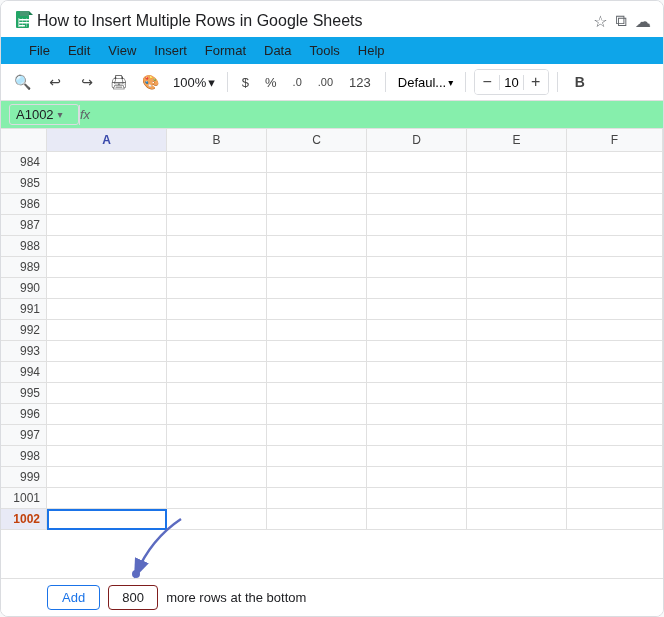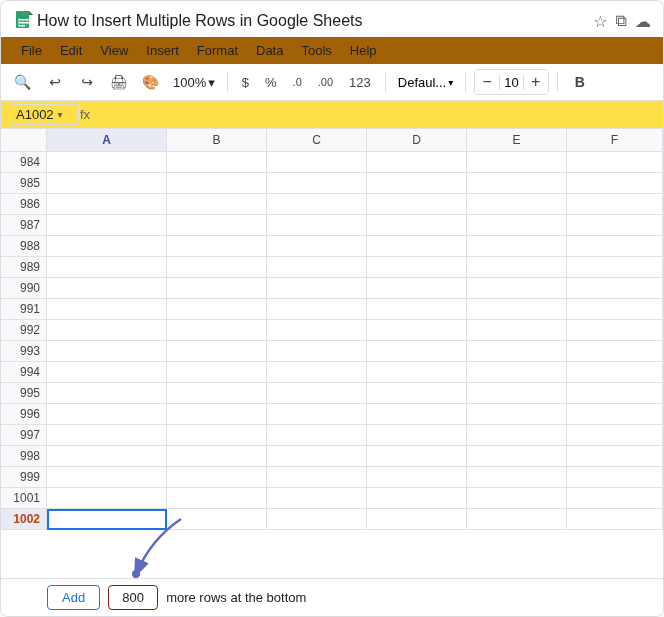--- a/index.html
+++ b/index.html
@@ -53,8 +53,8 @@
     .menu-bar {
       display: flex;
       align-items: center;
-      padding: 2px 12px;
-      background: #a16207;
+      padding: 2px 20px;
+      background: #0ea5e9;
       gap: 2px;
     }
     .menu-item {

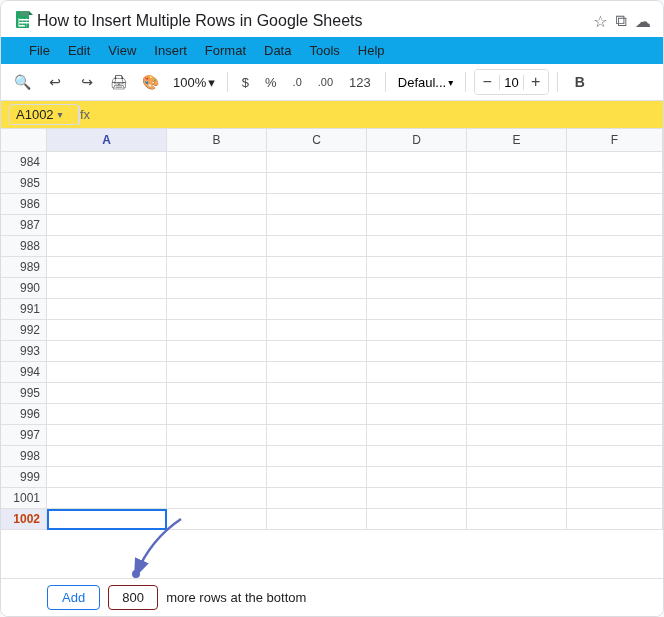--- a/index.html
+++ b/index.html
@@ -156,7 +156,7 @@
       display: flex;
       align-items: center;
       padding: 3px 8px;
-      background: #fde047;
+      background: #86efac;
       border-bottom: 1px solid #e0e0e0;
     }
     .cell-ref-box {

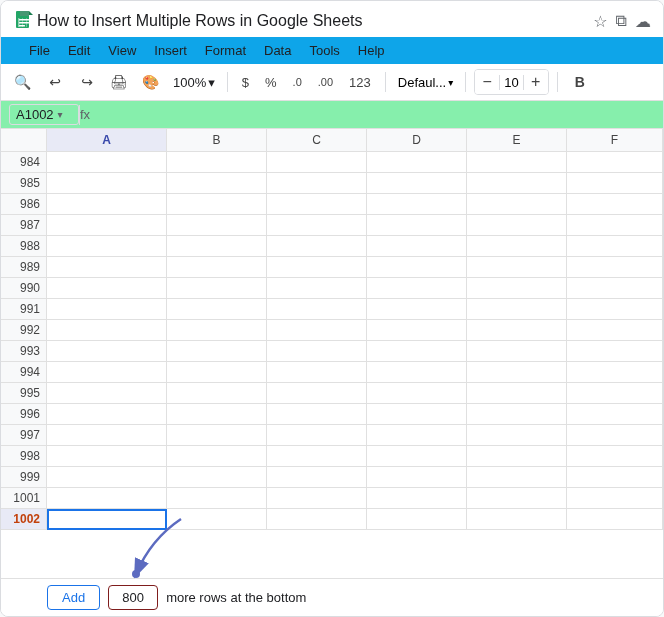--- a/index.html
+++ b/index.html
@@ -179,6 +179,7 @@
     .fx-label {
       color: #5f6368;
       font-size: 13px;
+      font-style: italic;
     }
     
     .spreadsheet {

